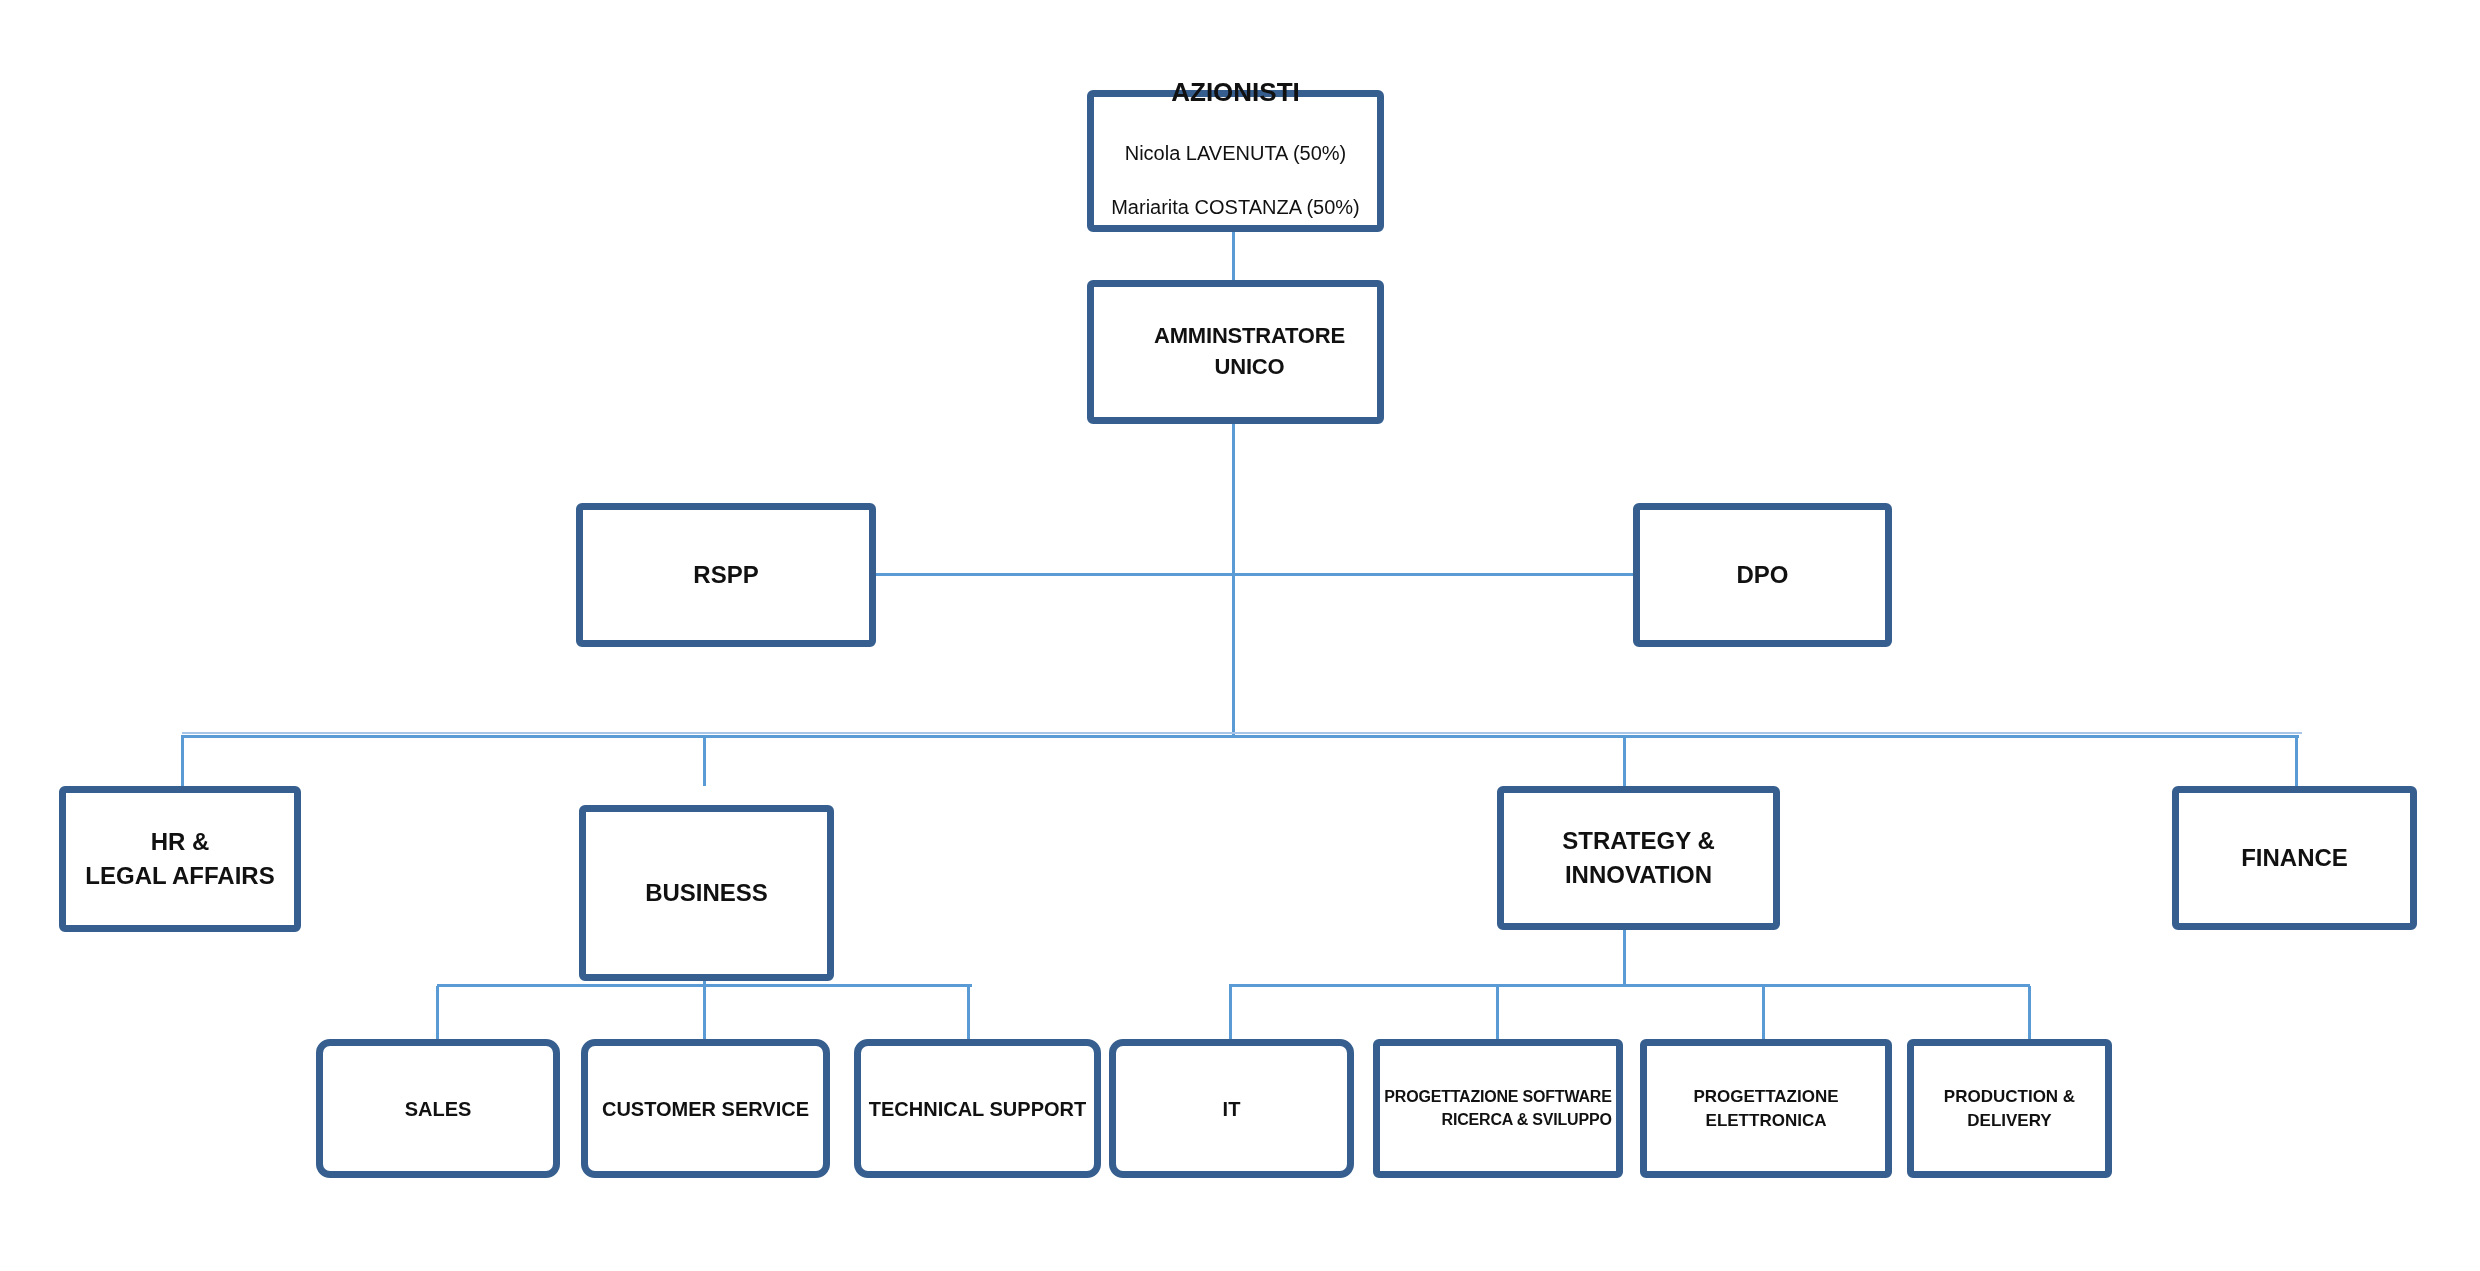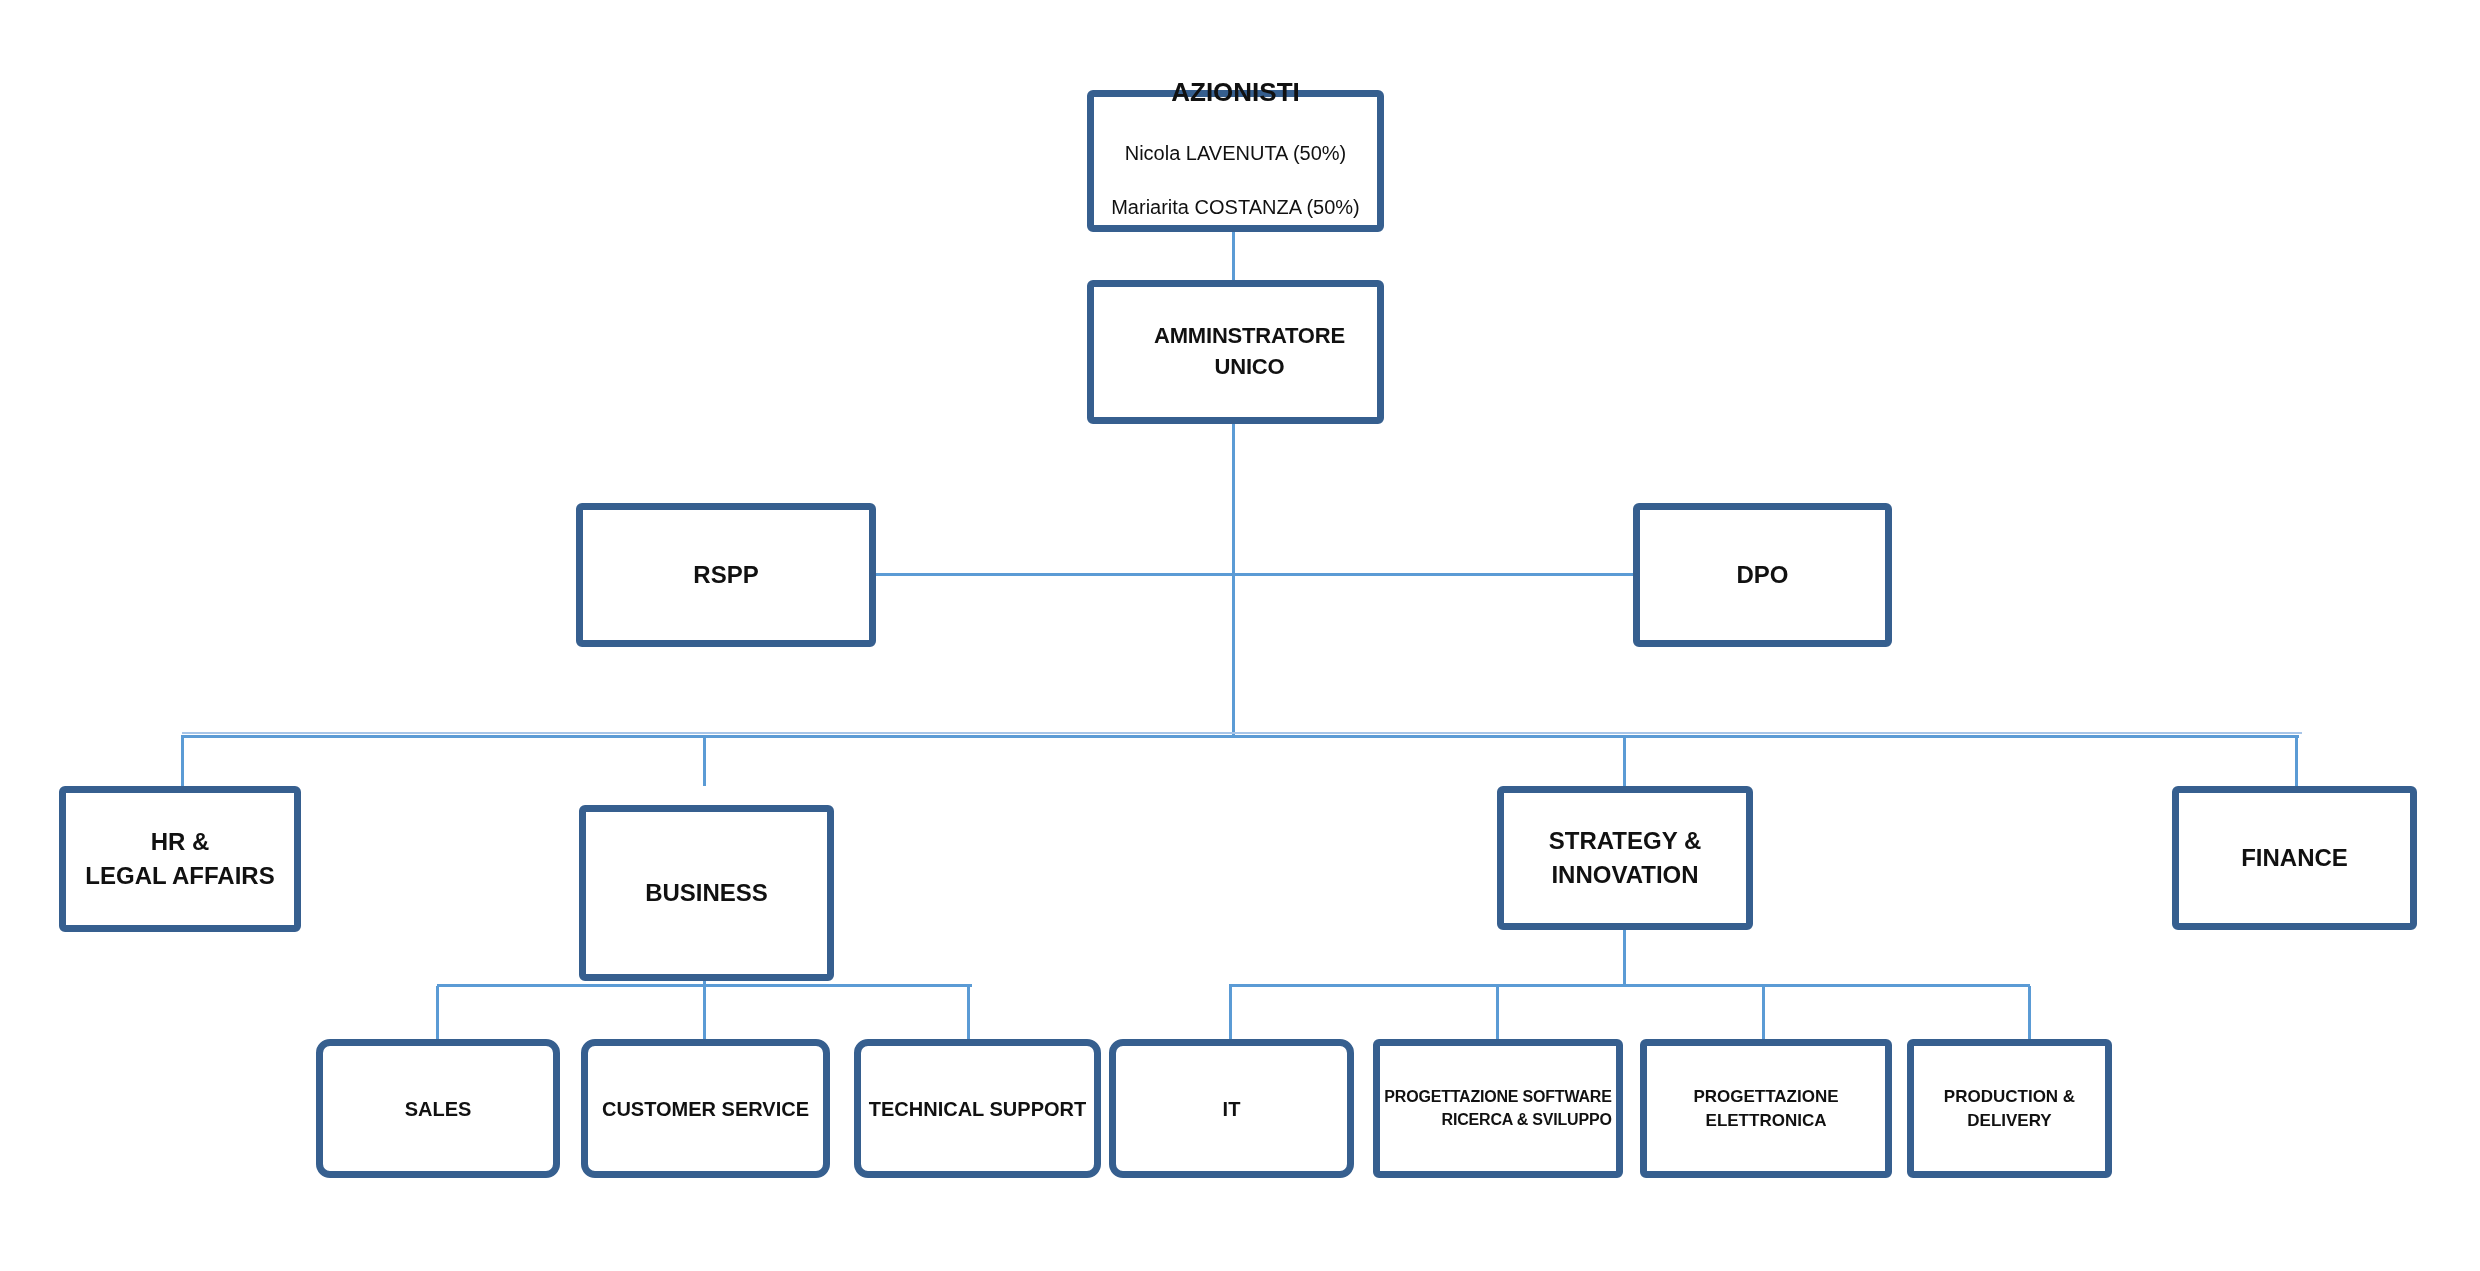--- a/index.html
+++ b/index.html
@@ -105,7 +105,7 @@
     <div class="label">BUSINESS</div>
   </div>
 
-  <div class="node sz24" style="left:1497px;top:786px;width:256px;height:144px;">
+  <div class="node sz24" style="left:1497px;top:786px;width:283px;height:144px;">
     <div class="label">STRATEGY &amp;
 INNOVATION</div>
   </div>

